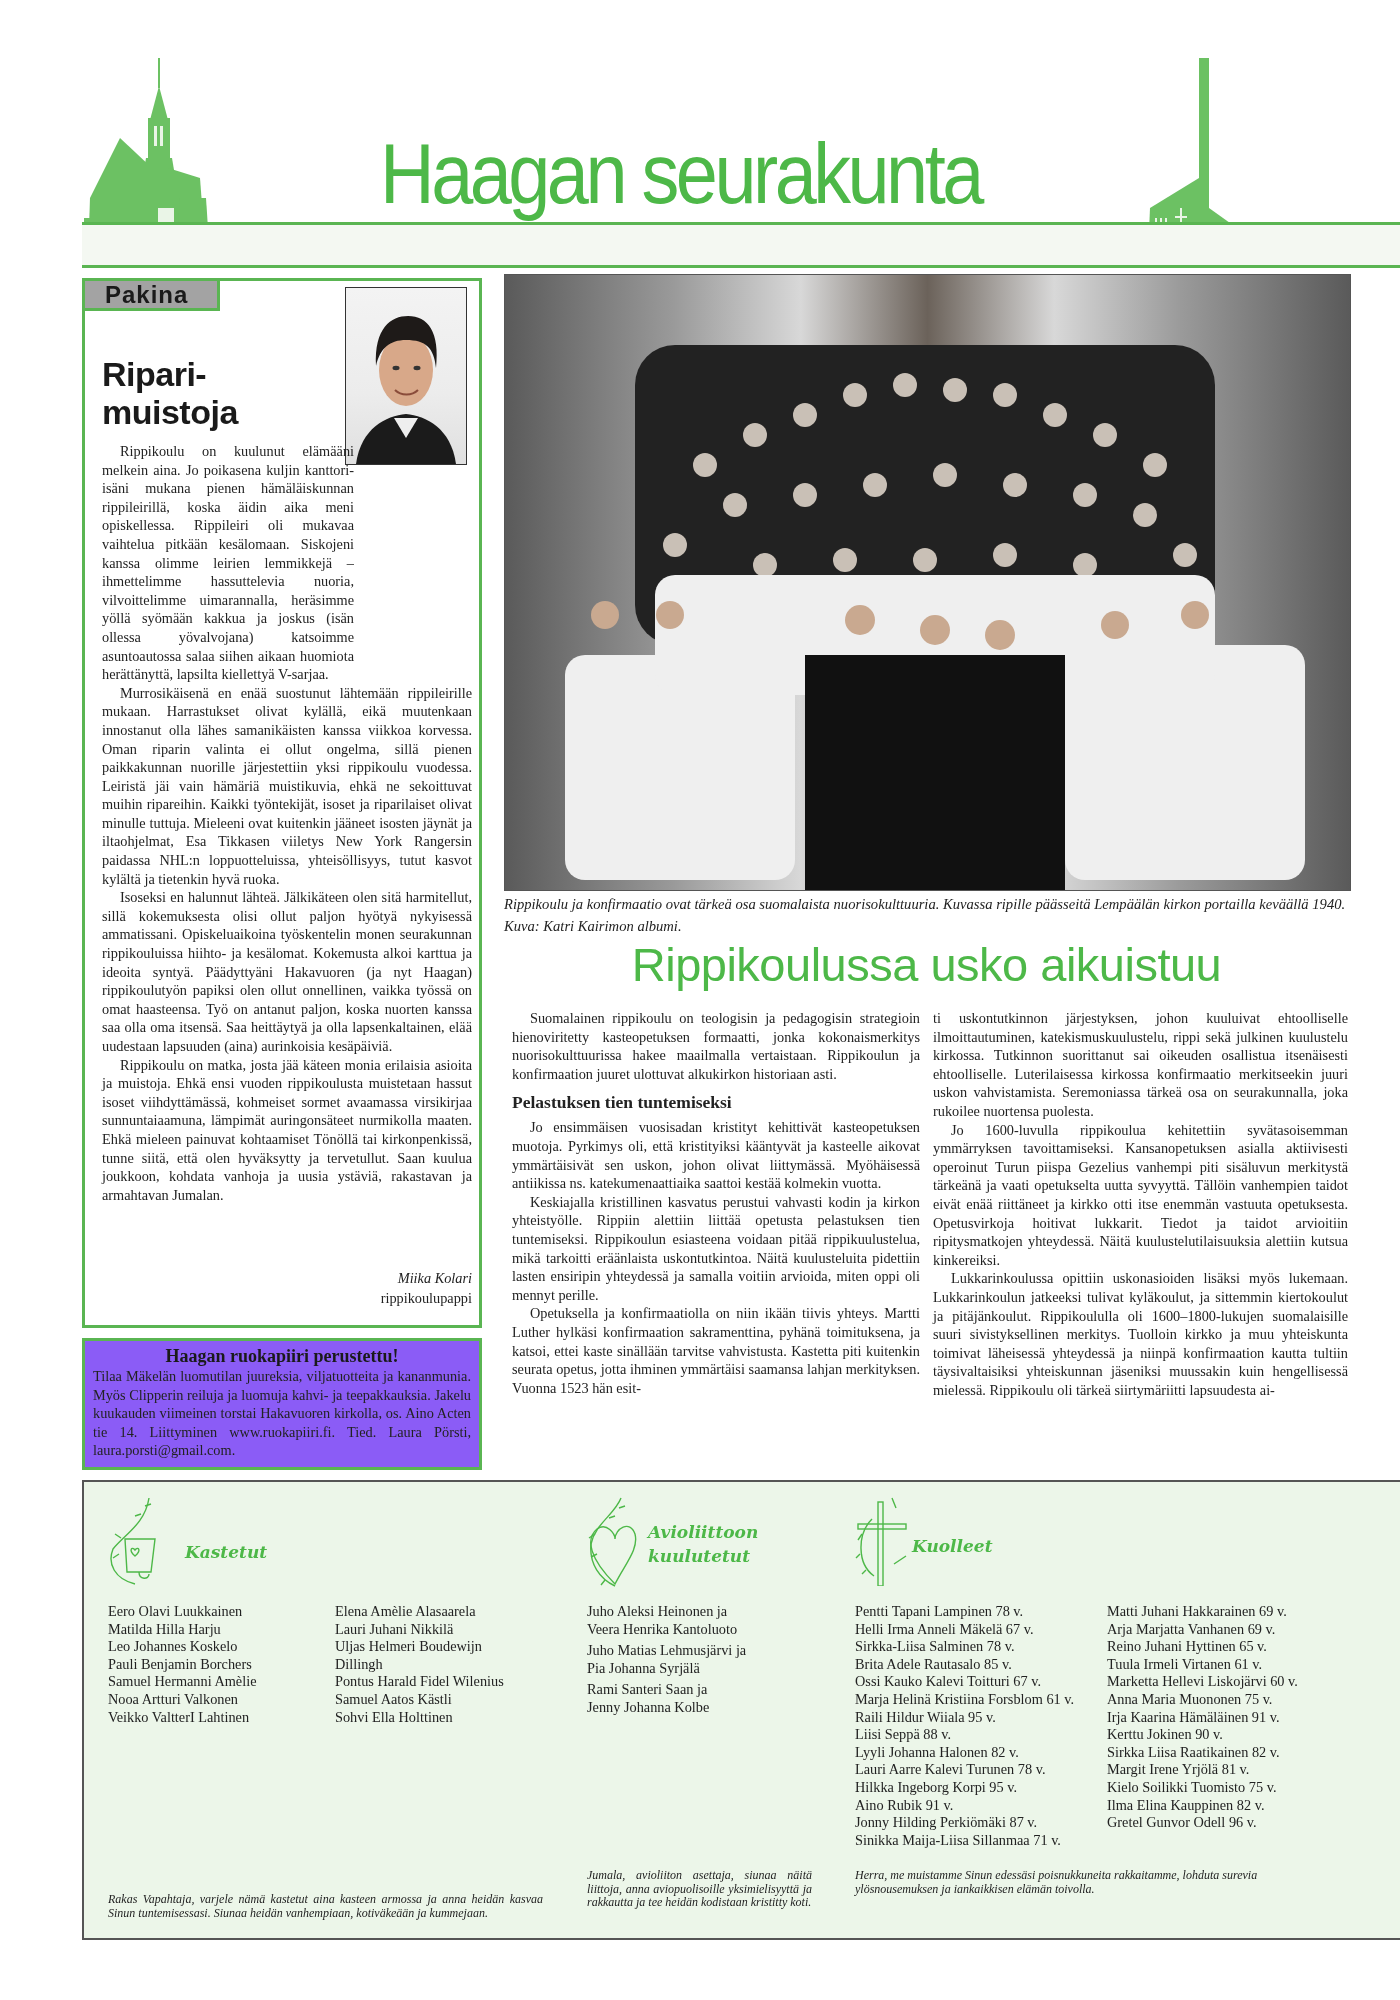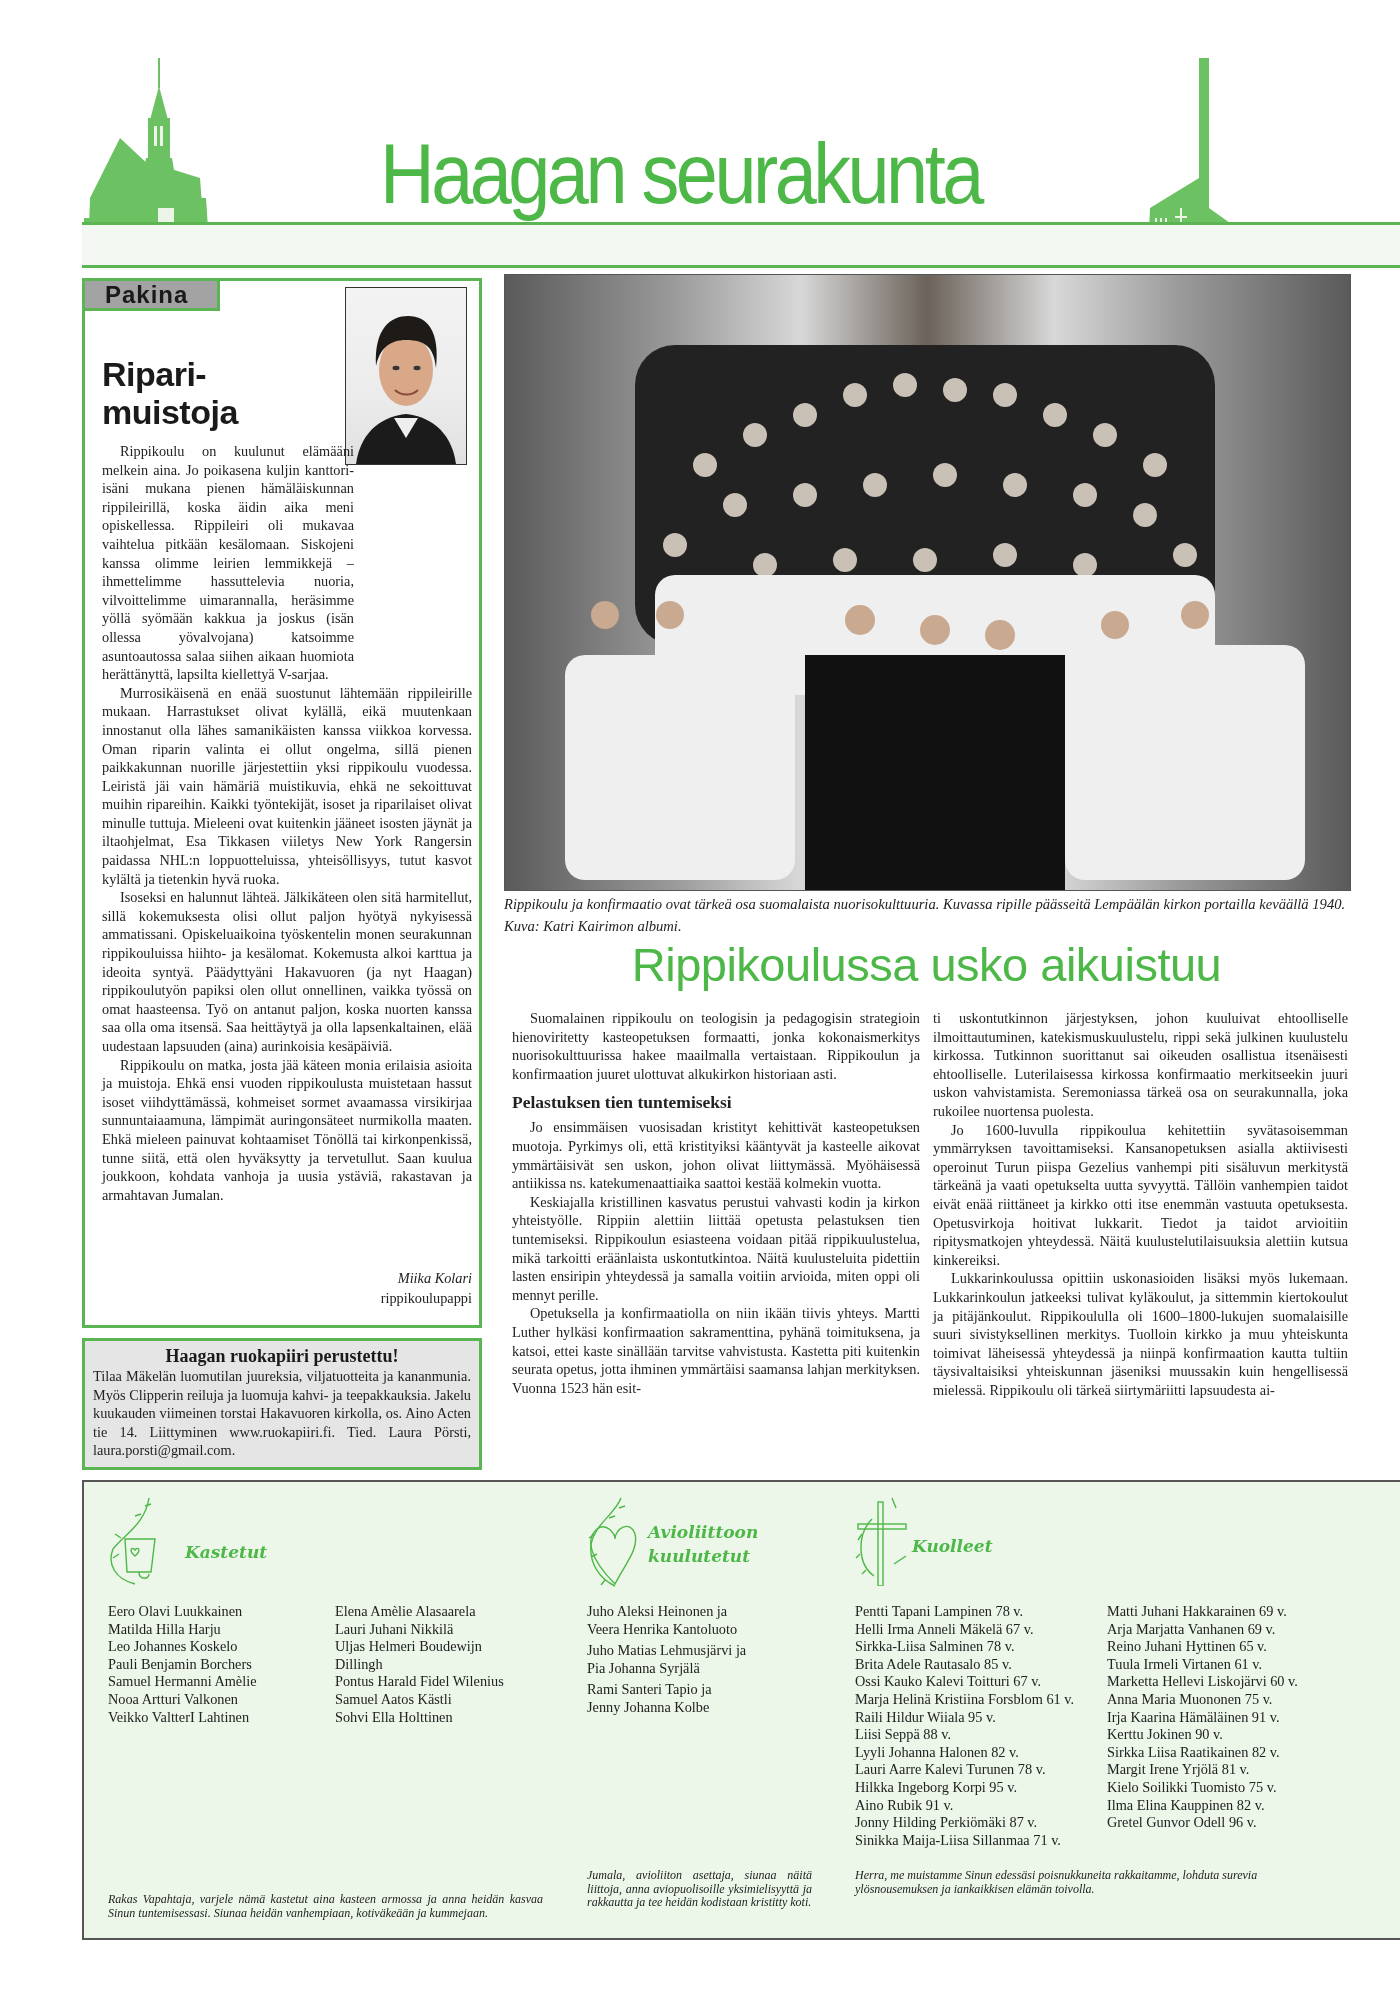--- a/index.html
+++ b/index.html
@@ -20,7 +20,7 @@
   .pakina-text{left:102px;top:442px;width:370px;}
   .pakina-sign{left:102px;top:1268px;width:370px;text-align:right;font-size:14.3px;line-height:20px;}
   
-  .ruoka{left:82px;top:1338px;width:400px;height:132px;border:3px solid #5ab552;box-sizing:border-box;background:#e5e5e5;padding:4px 8px 0 8px;}
+  .ruoka{left:82px;top:1338px;width:400px;height:132px;border:3px solid #5ab552;box-sizing:border-box;background:#8b5cf6;padding:4px 8px 0 8px;}
   .ruoka h3{margin:0;text-align:center;font-size:18px;line-height:22px;font-weight:bold;color:#1a1a1a;}
   .ruoka .t{font-size:14.3px;line-height:18.5px;text-align:justify;}
   

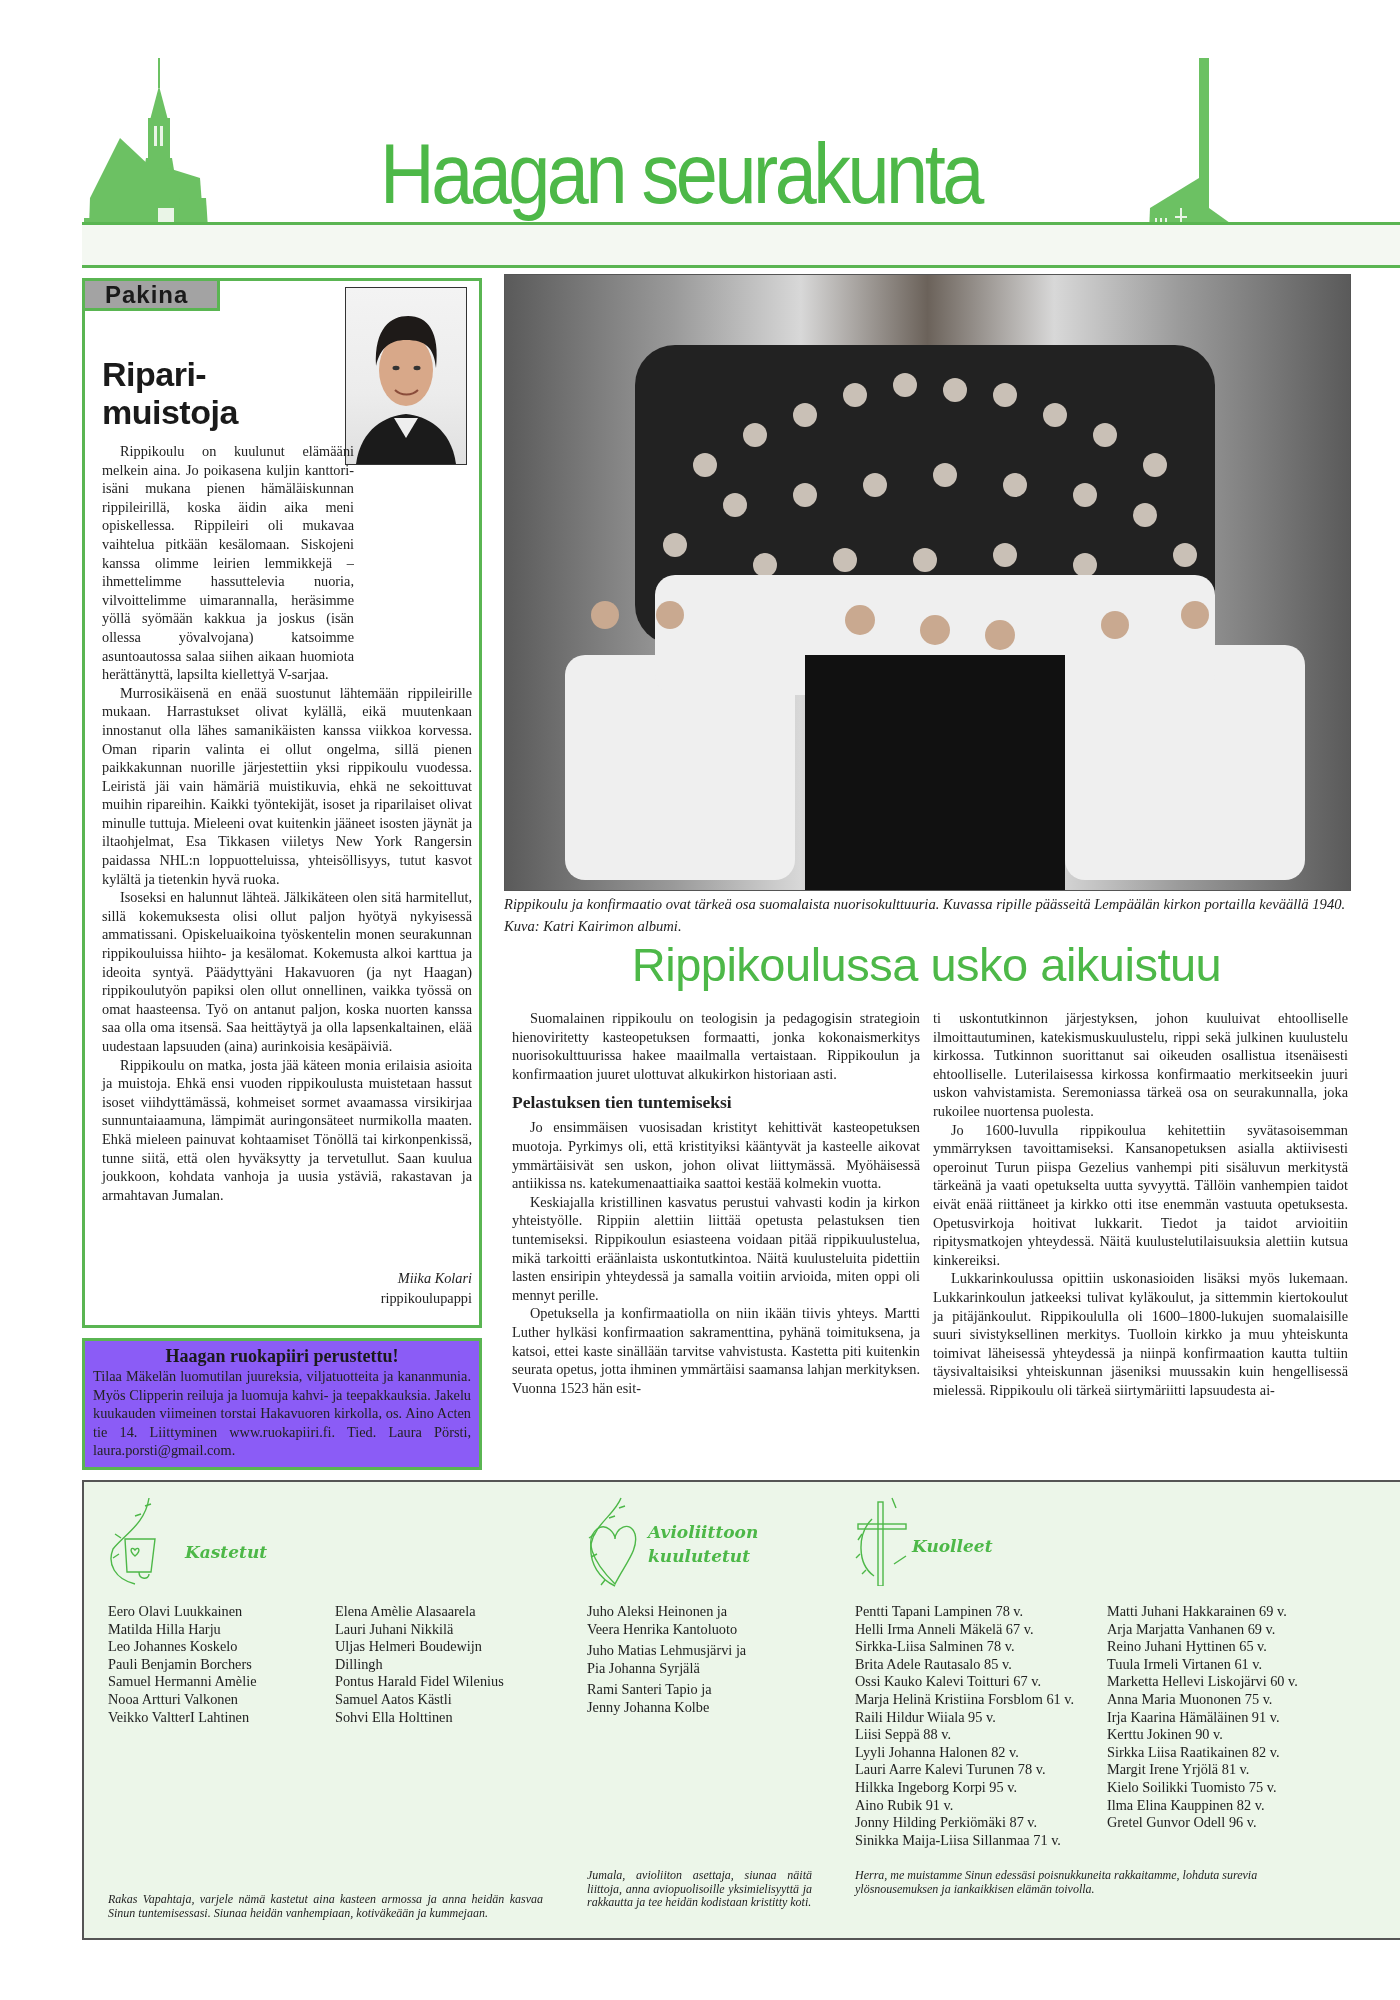--- a/index.html
+++ b/index.html
@@ -248,7 +248,7 @@
     <div>Pia  Johanna  Syrjälä</div>
   </div>
   <div>
-    <div>Rami  Santeri Tapio ja</div>
+    <div>Rami  Santeri Saan ja</div>
     <div>Jenny Johanna Kolbe</div>
   </div>
 </div>

